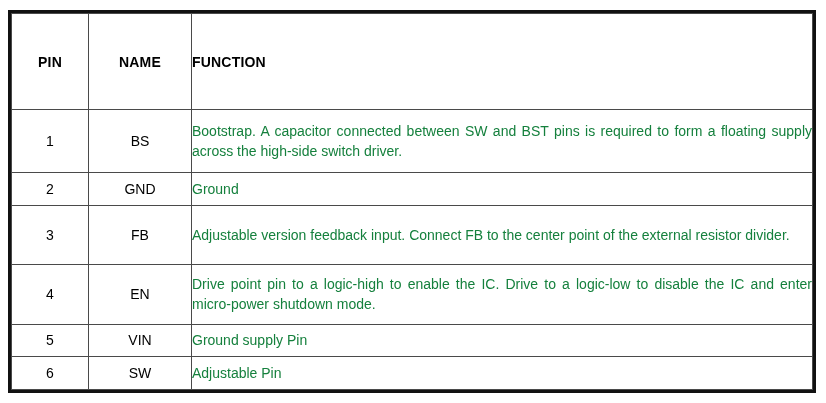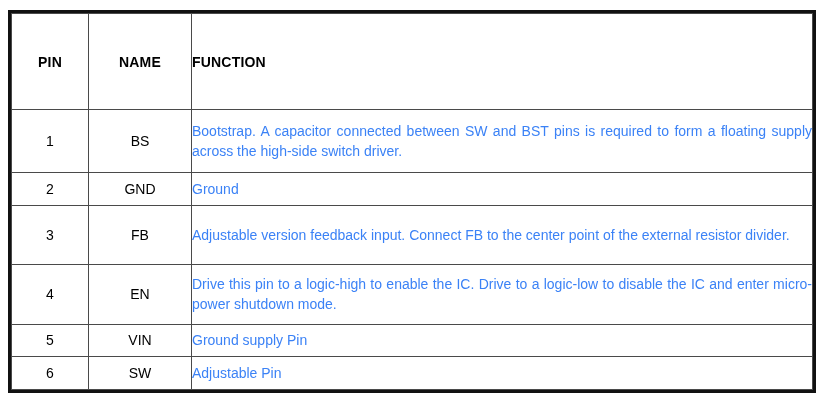--- a/index.html
+++ b/index.html
@@ -82,7 +82,7 @@
     text-align-last: left;
     font-size: 14px;
     line-height: 1.45;
-    color: #3b82f6;
+    color: #15803d;
     padding: 4px 10px 4px 9px;
     vertical-align: middle;
   }

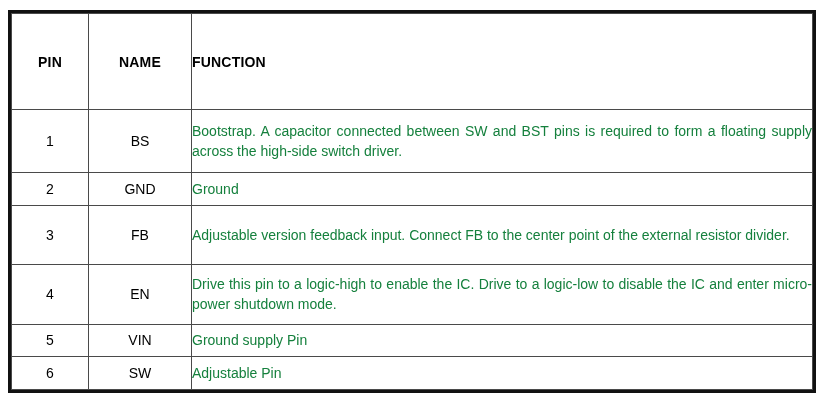--- a/index.html
+++ b/index.html
@@ -149,7 +149,7 @@
           <td class="pin-cell">4</td>
           <td class="name-cell">EN</td>
           <td class="func-cell">
-            <span class="func-text">Drive this pin to a logic-high to enable the IC. Drive to a logic-low to disable the IC and enter micro-power shutdown mode.</span>
+            <span class="func-text">Drive point pin to a logic-high to enable the IC. Drive to a logic-low to disable the IC and enter micro-power shutdown mode.</span>
           </td>
         </tr>
 

